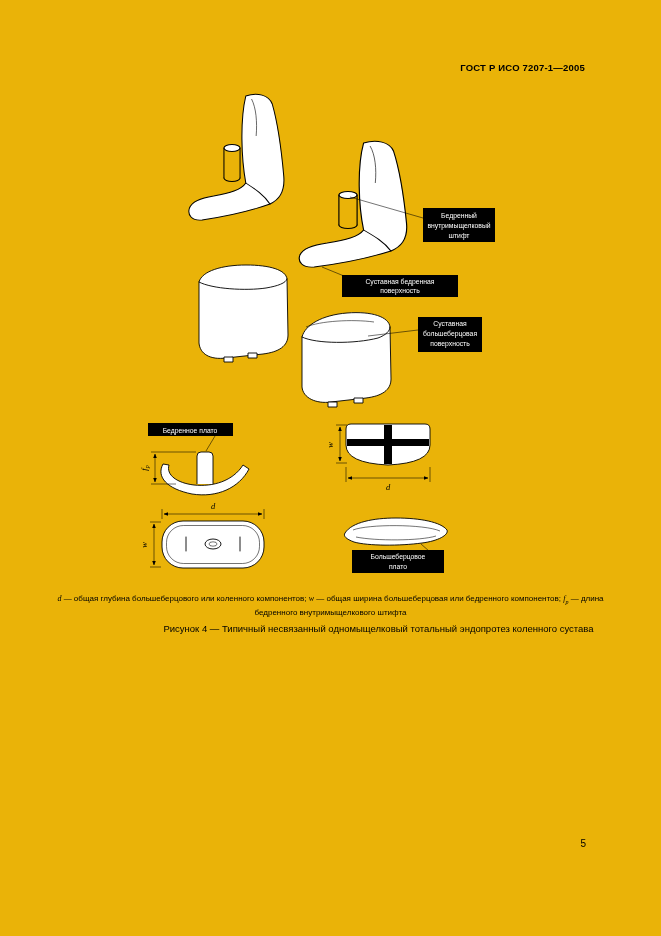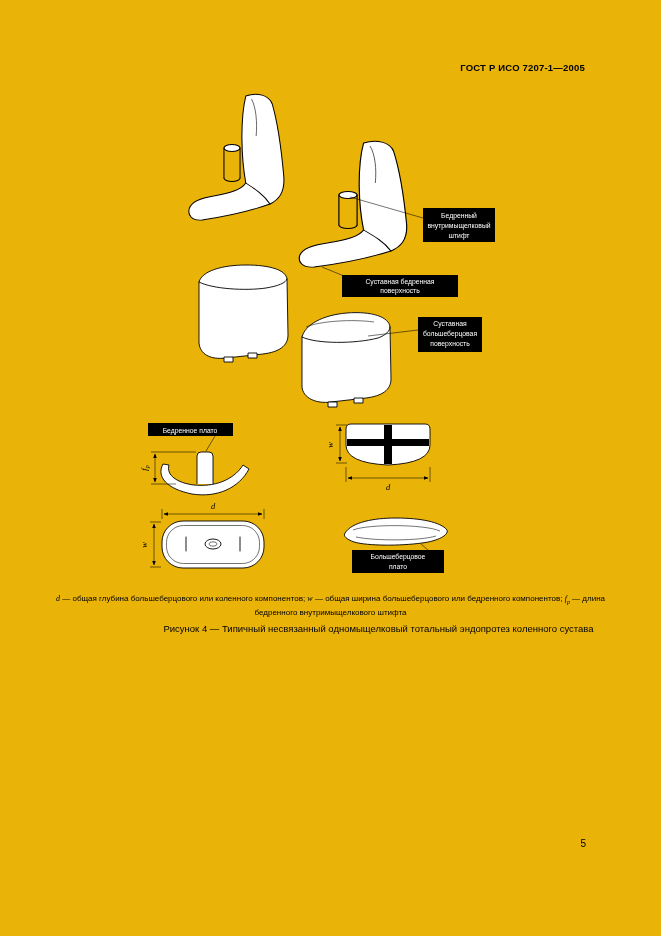--- a/index.html
+++ b/index.html
@@ -168,7 +168,7 @@
     </g>
   </svg>
 
-  <p class="legend"><i>d</i><span> — общая глубина большеберцового или коленного компонентов; </span><i>w</i><span> — общая ширина большеберцового или бедренного компонентов; </span><i><span>f</span><sub>p</sub></i><span> — длина бедренного внутримыщелкового штифта</span></p>
+  <p class="legend"><i>d</i><span> — общая глубина большеберцового или коленного компонентов; </span><i>w</i><span> — общая ширина большеберцовая или бедренного компонентов; </span><i><span>f</span><sub>p</sub></i><span> — длина бедренного внутримыщелкового штифта</span></p>
 
   <div class="caption">
     <div>Рисунок 4 — Типичный несвязанный одномыщелковый тотальный эндопротез коленного сустава</div>

